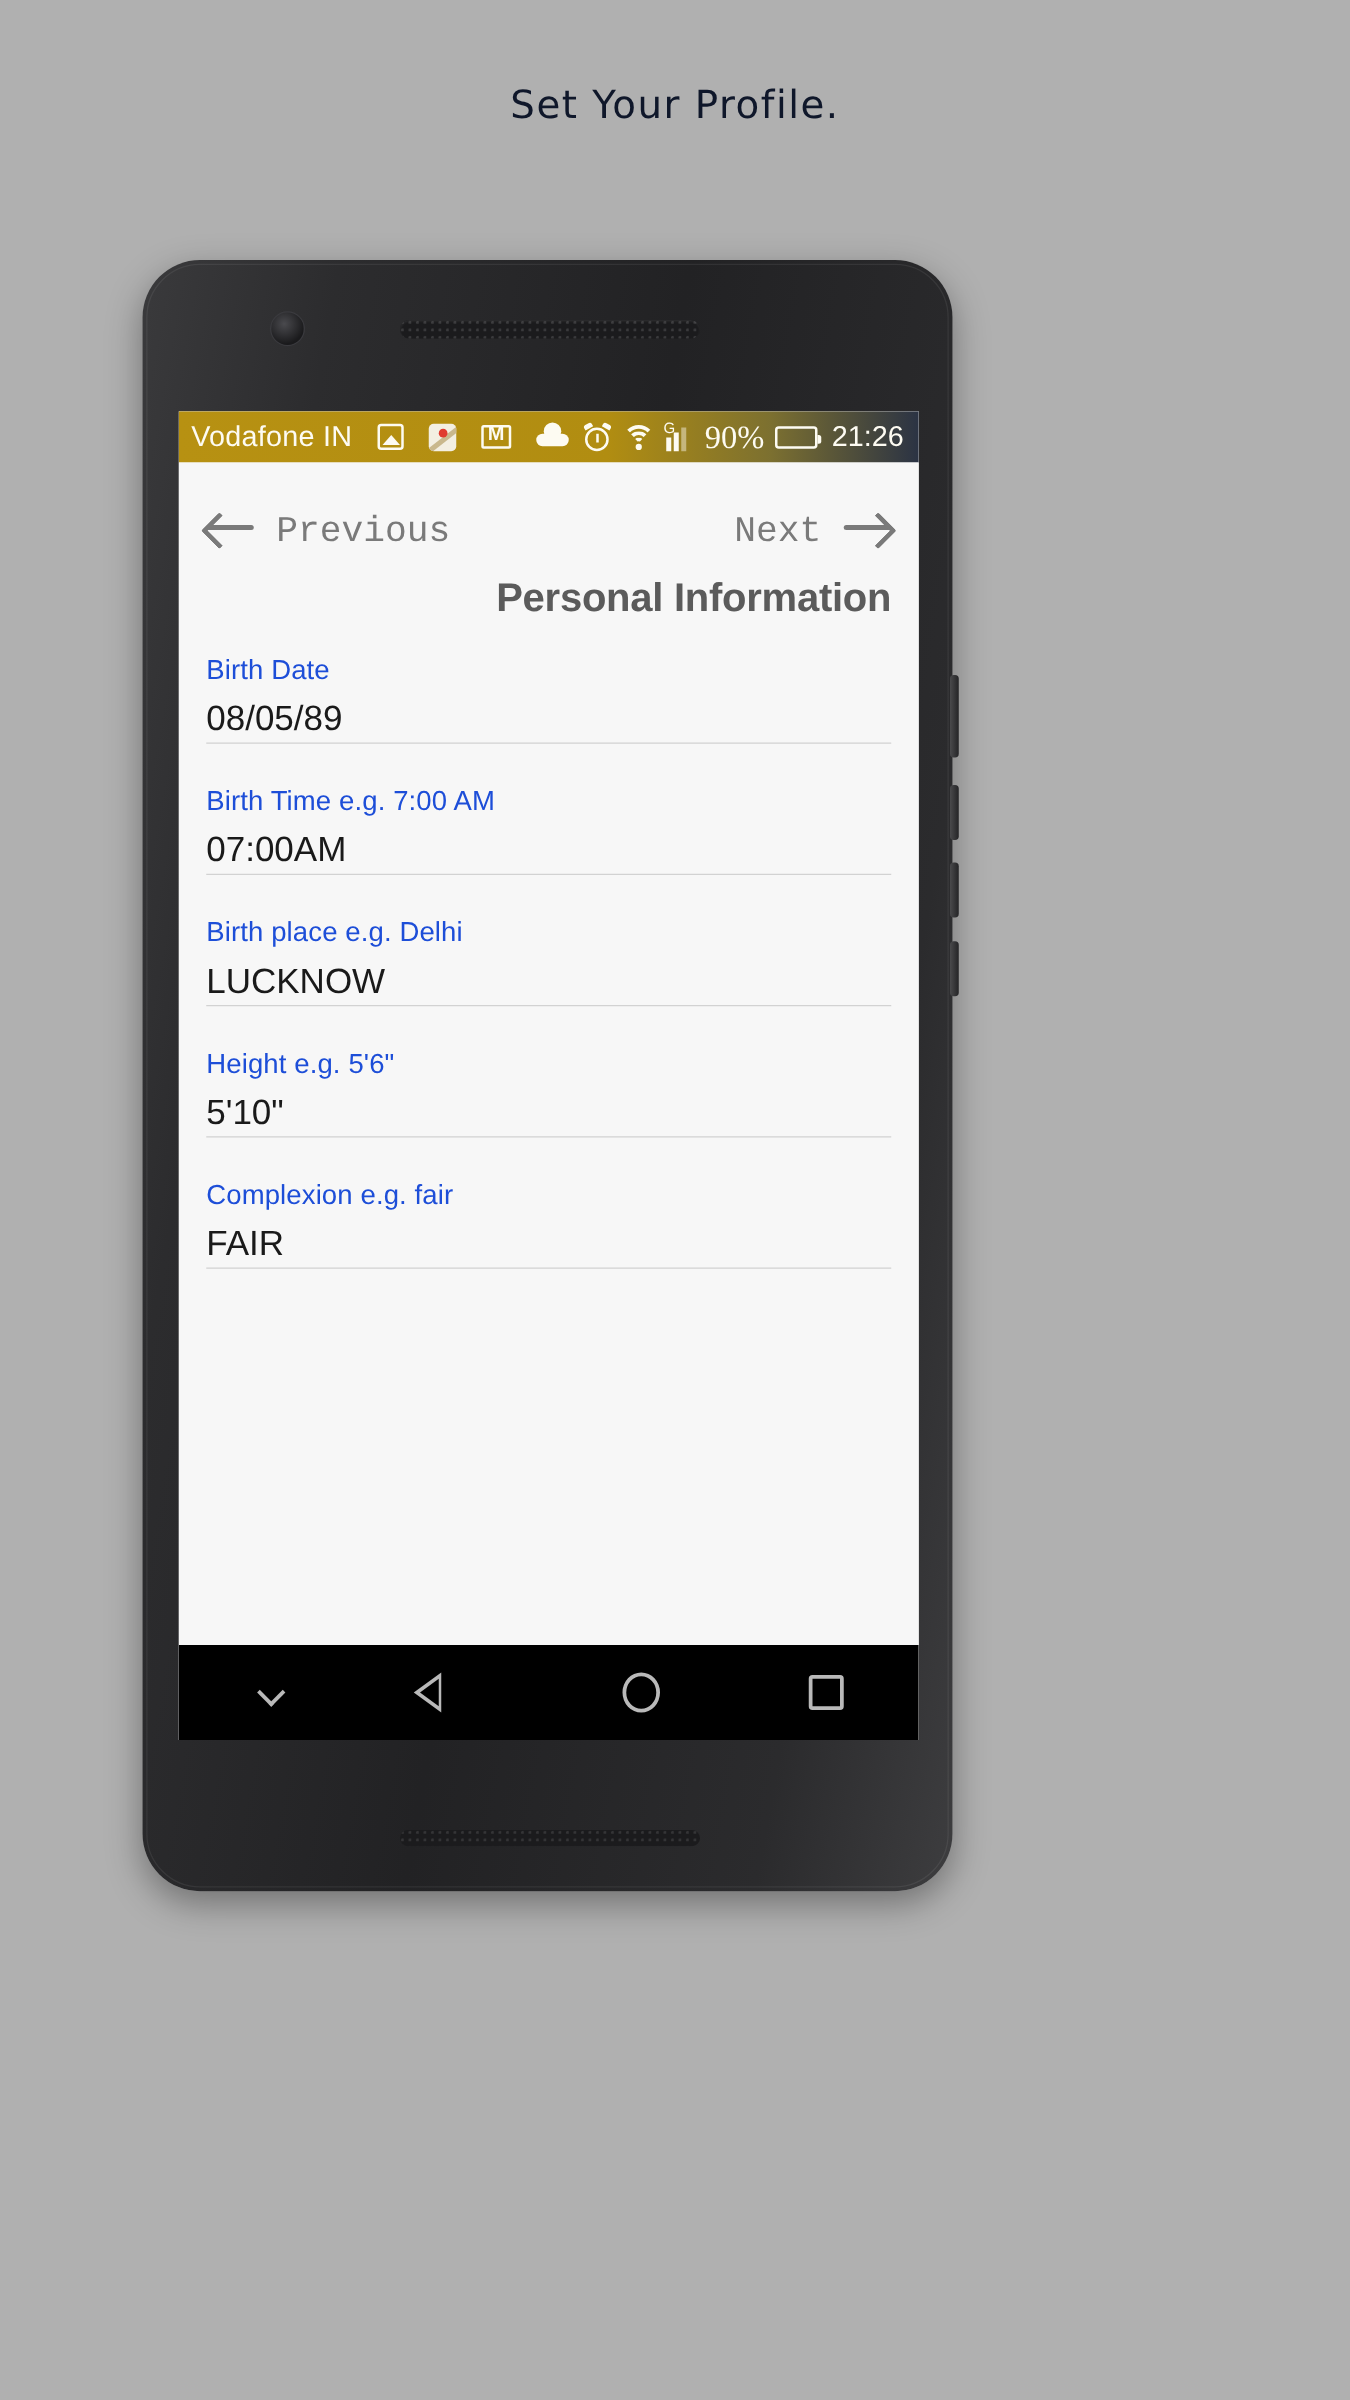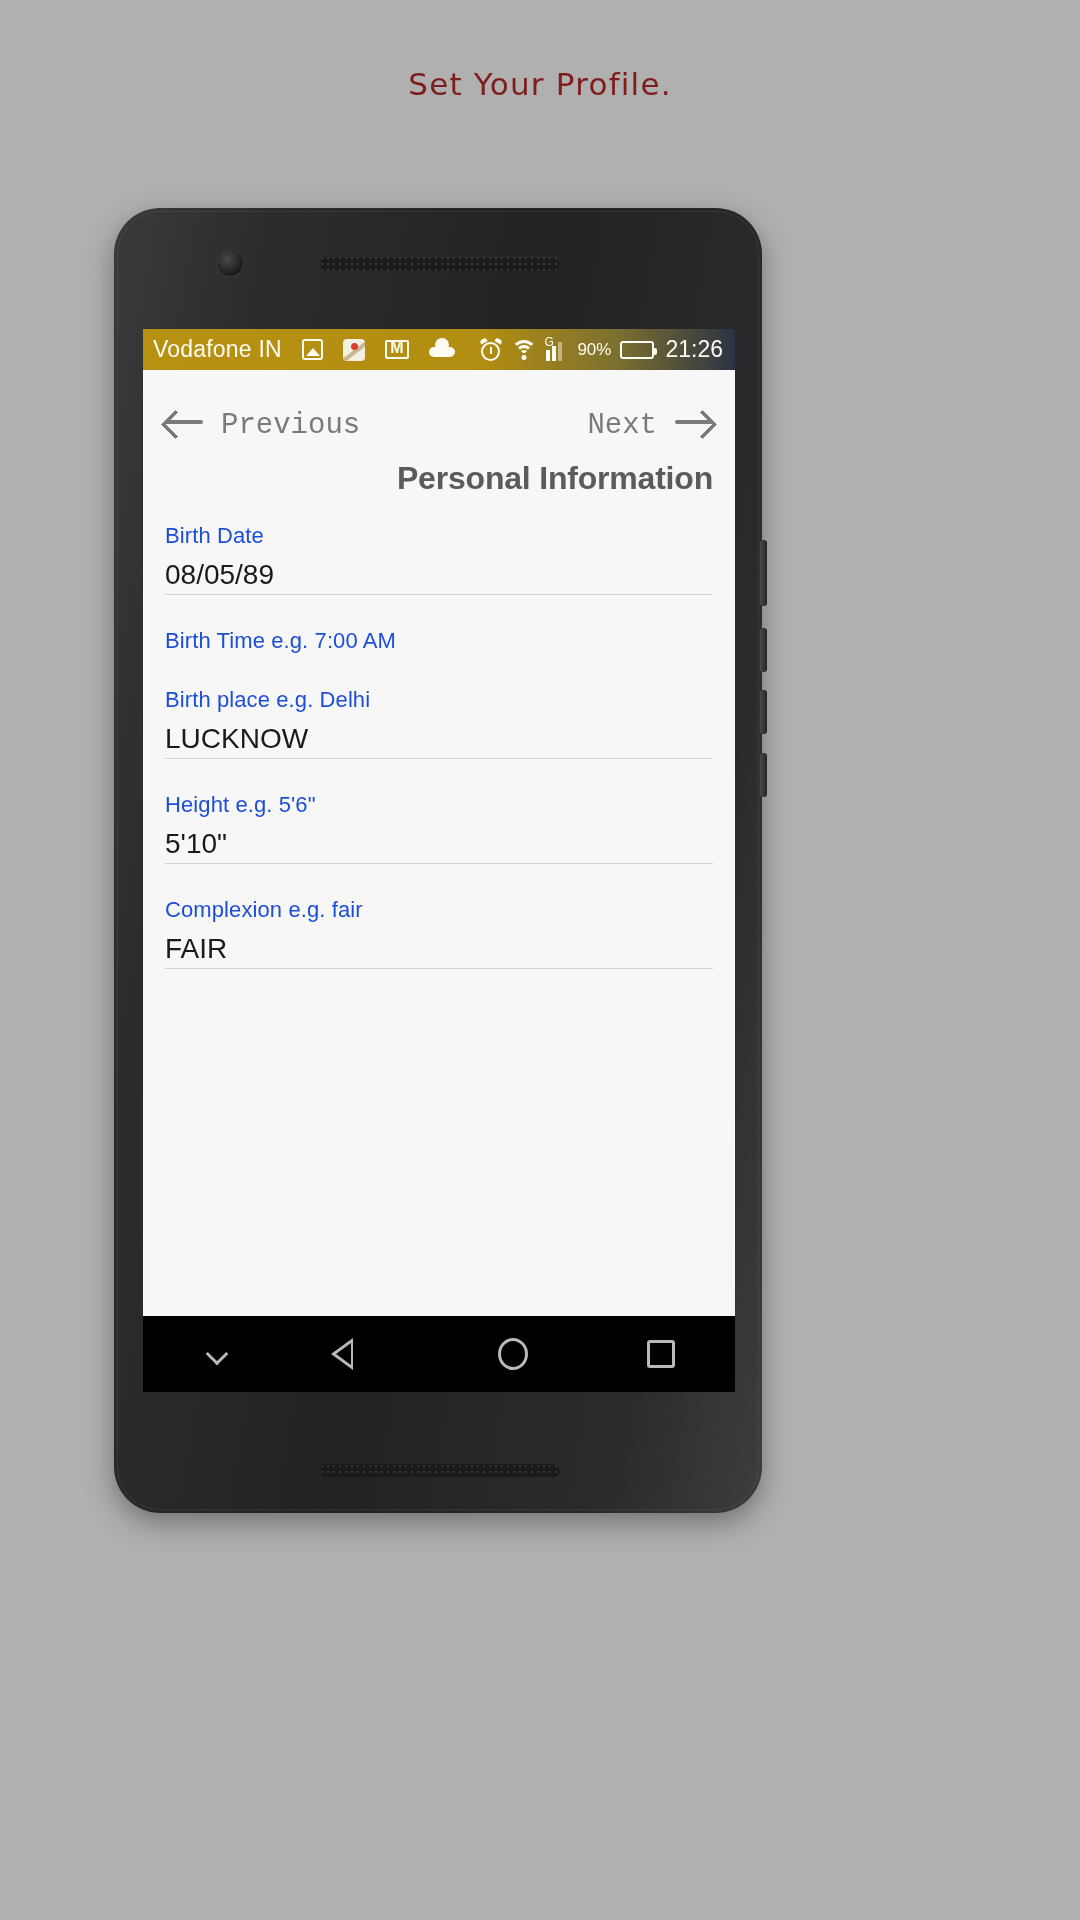--- a/index.html
+++ b/index.html
@@ -25,7 +25,7 @@
     text-align: center;
     font-size: 31px;
     letter-spacing: 1.2px;
-    color: #7f1d1d;
+    color: #0f172a;
     font-family: "DejaVu Sans", sans-serif;
   }
 

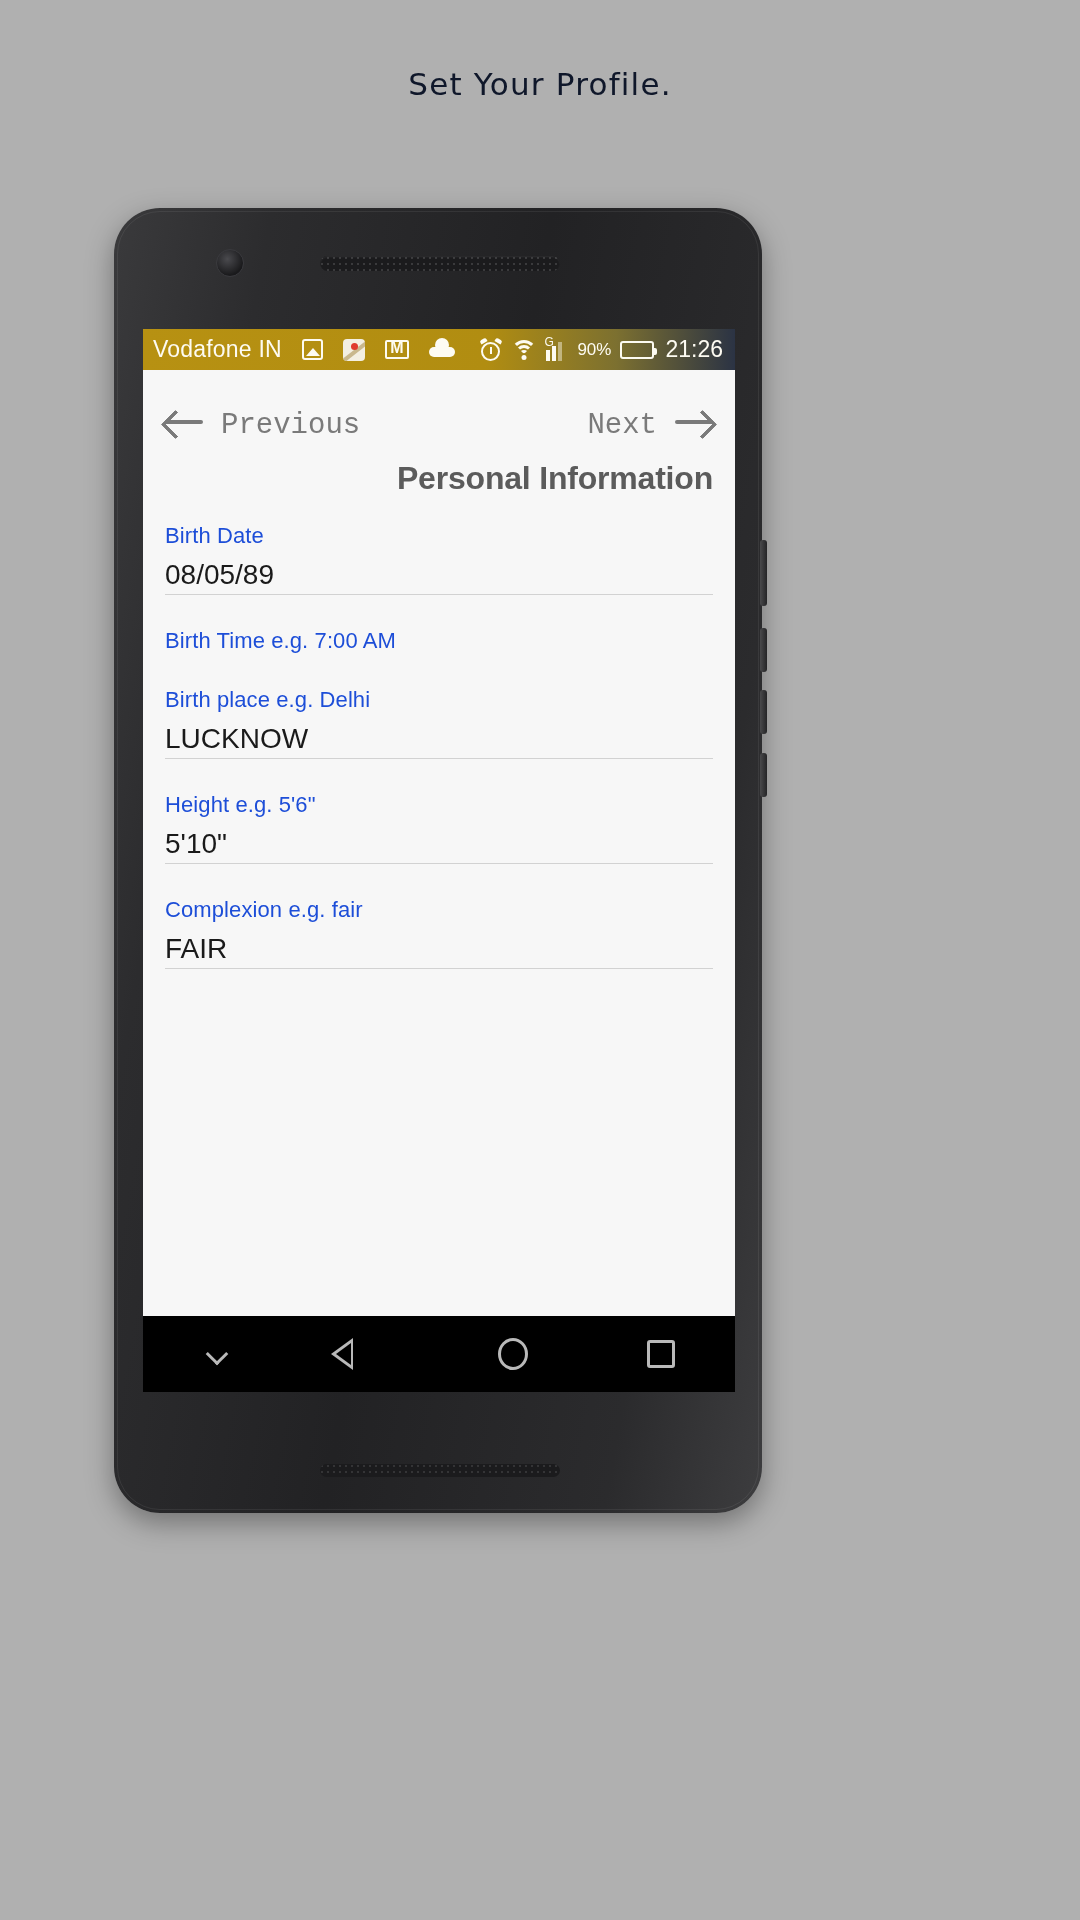--- a/index.html
+++ b/index.html
@@ -179,7 +179,7 @@
   .ic-signal b:nth-child(4){ height:19px; opacity:.45; }
   .ic-signal .gtag { position:absolute; left:-2px; top:-3px; font-size:12px; line-height:12px; color:#fdfbf2; }
 
-  .sb-battpct { font-size: 17px; }
+  .sb-battpct { font-size: 26px; font-family: Liberation Serif, serif; }
   .ic-batt { width: 34px; height: 18px; border: 2px solid #fdfbf2; border-radius: 3px; position: relative; padding: 2px; }
   .ic-batt::after { content:""; position:absolute; right:-5px; top:5px; width:3px; height:7px; background:#fdfbf2; border-radius:0 2px 2px 0; }
   .ic-batt .fill { height: 100%; width: 90%; background: #fdfbf2; }

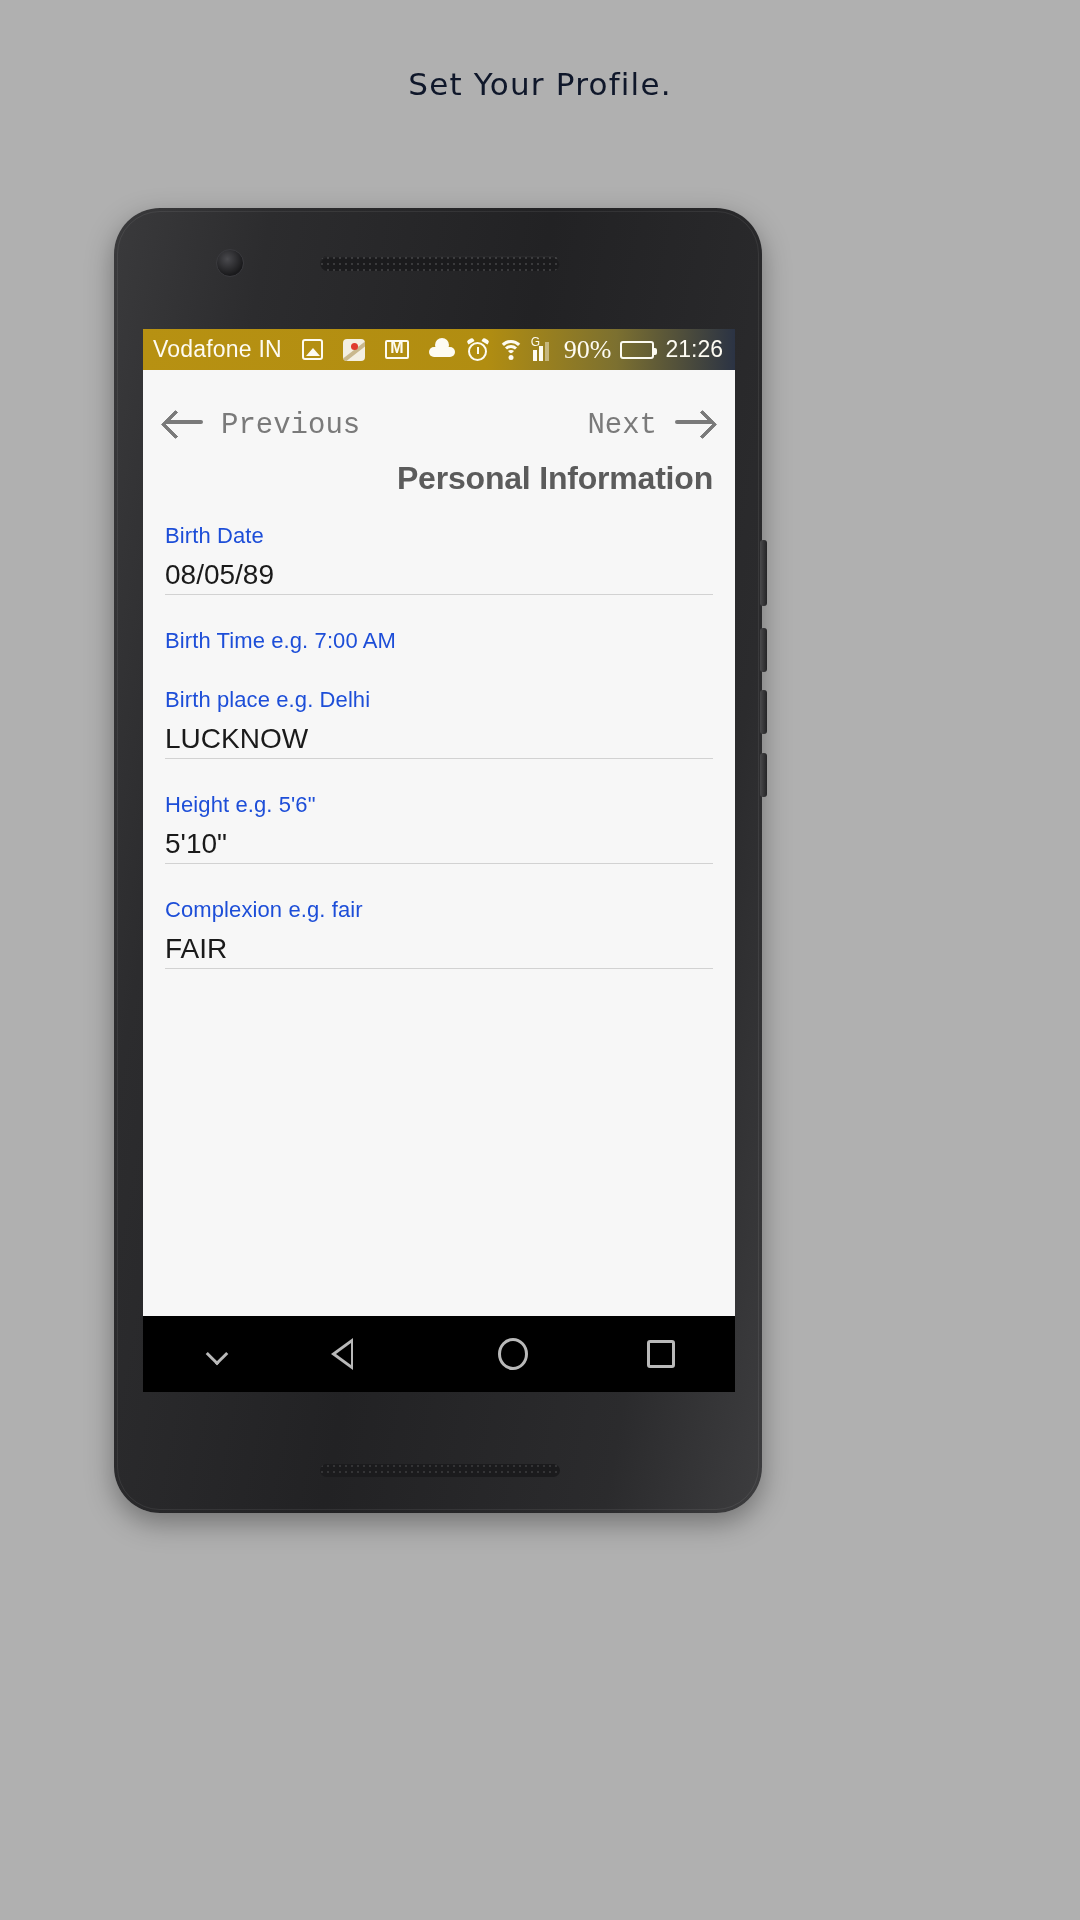--- a/index.html
+++ b/index.html
@@ -366,6 +366,7 @@
 
         <div class="field">
           <div class="field-label">Birth Time e.g. 7:00 AM</div>
+          <div class="field-value">07:00AM</div>
         </div>
 
         <div class="field">

